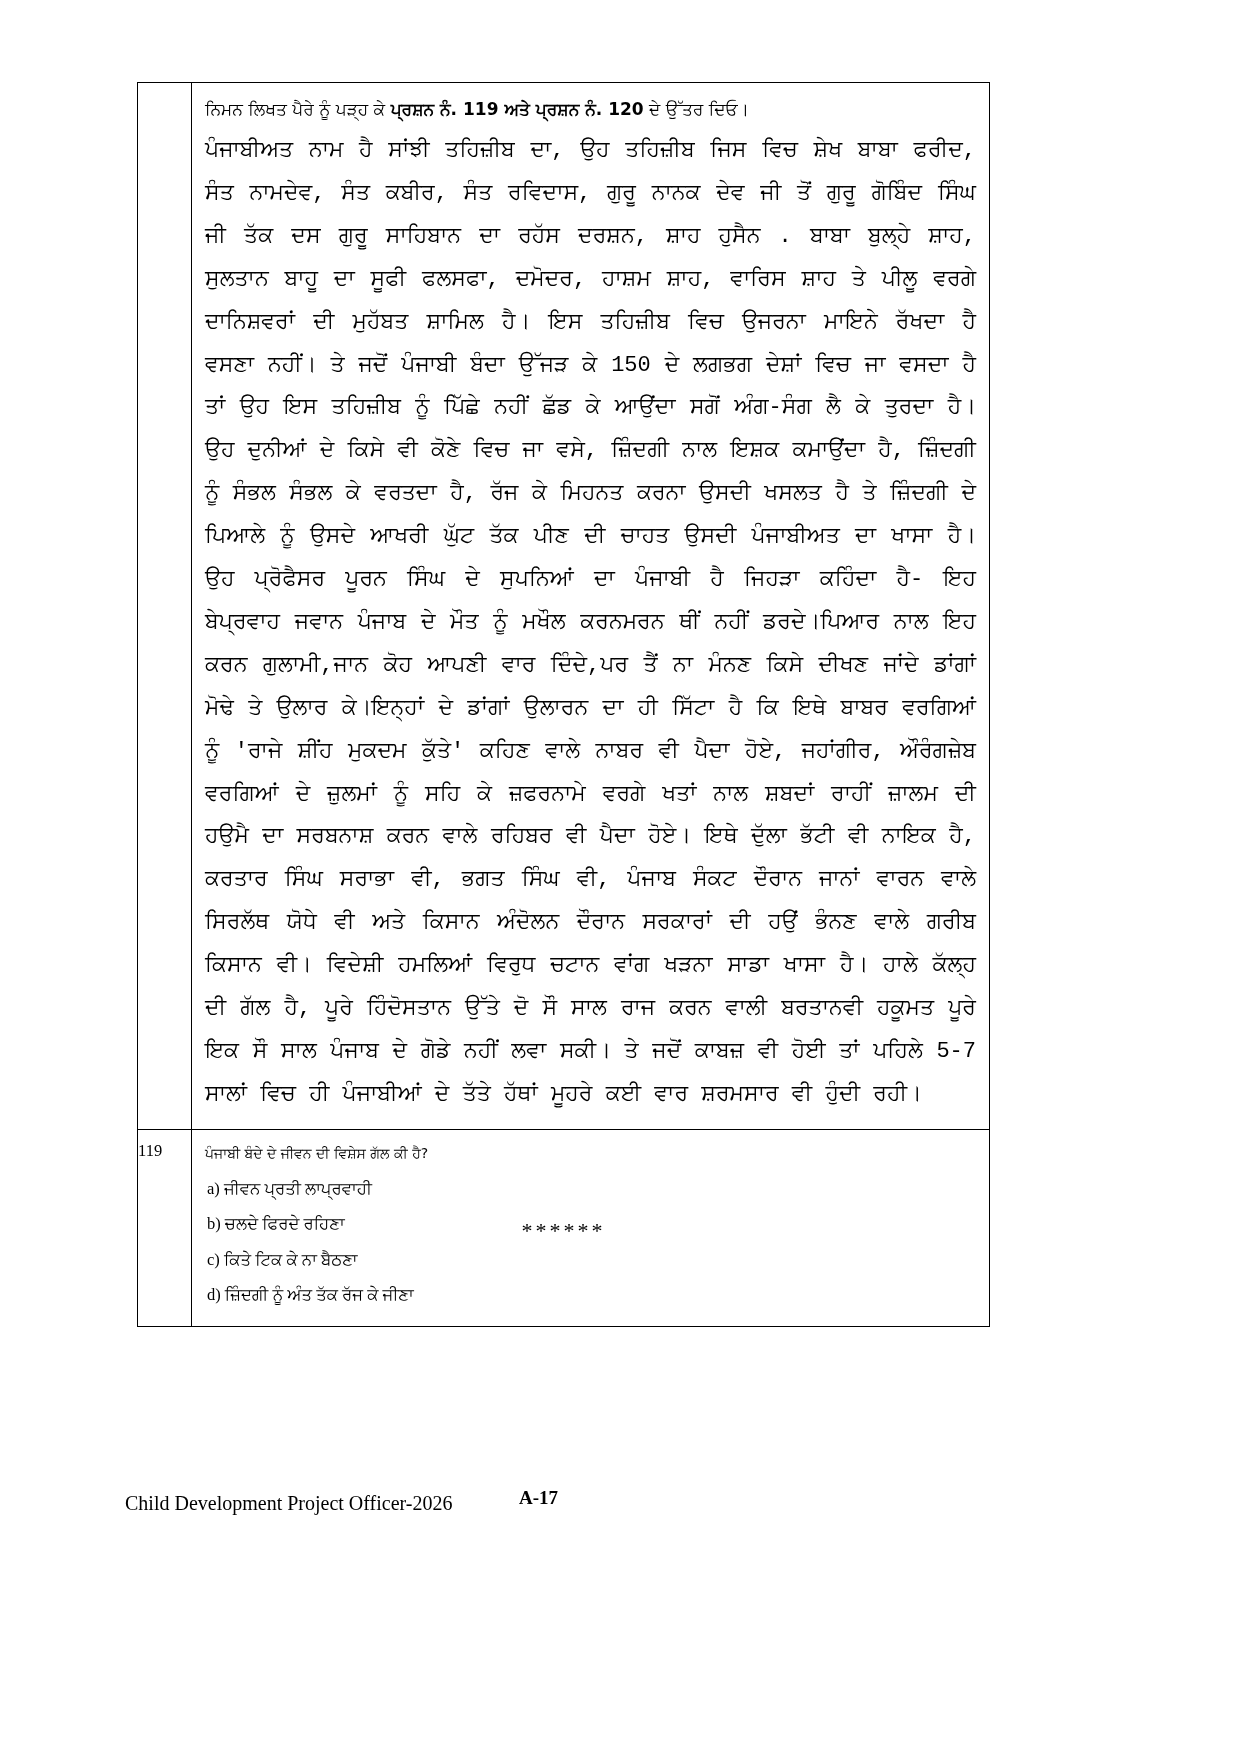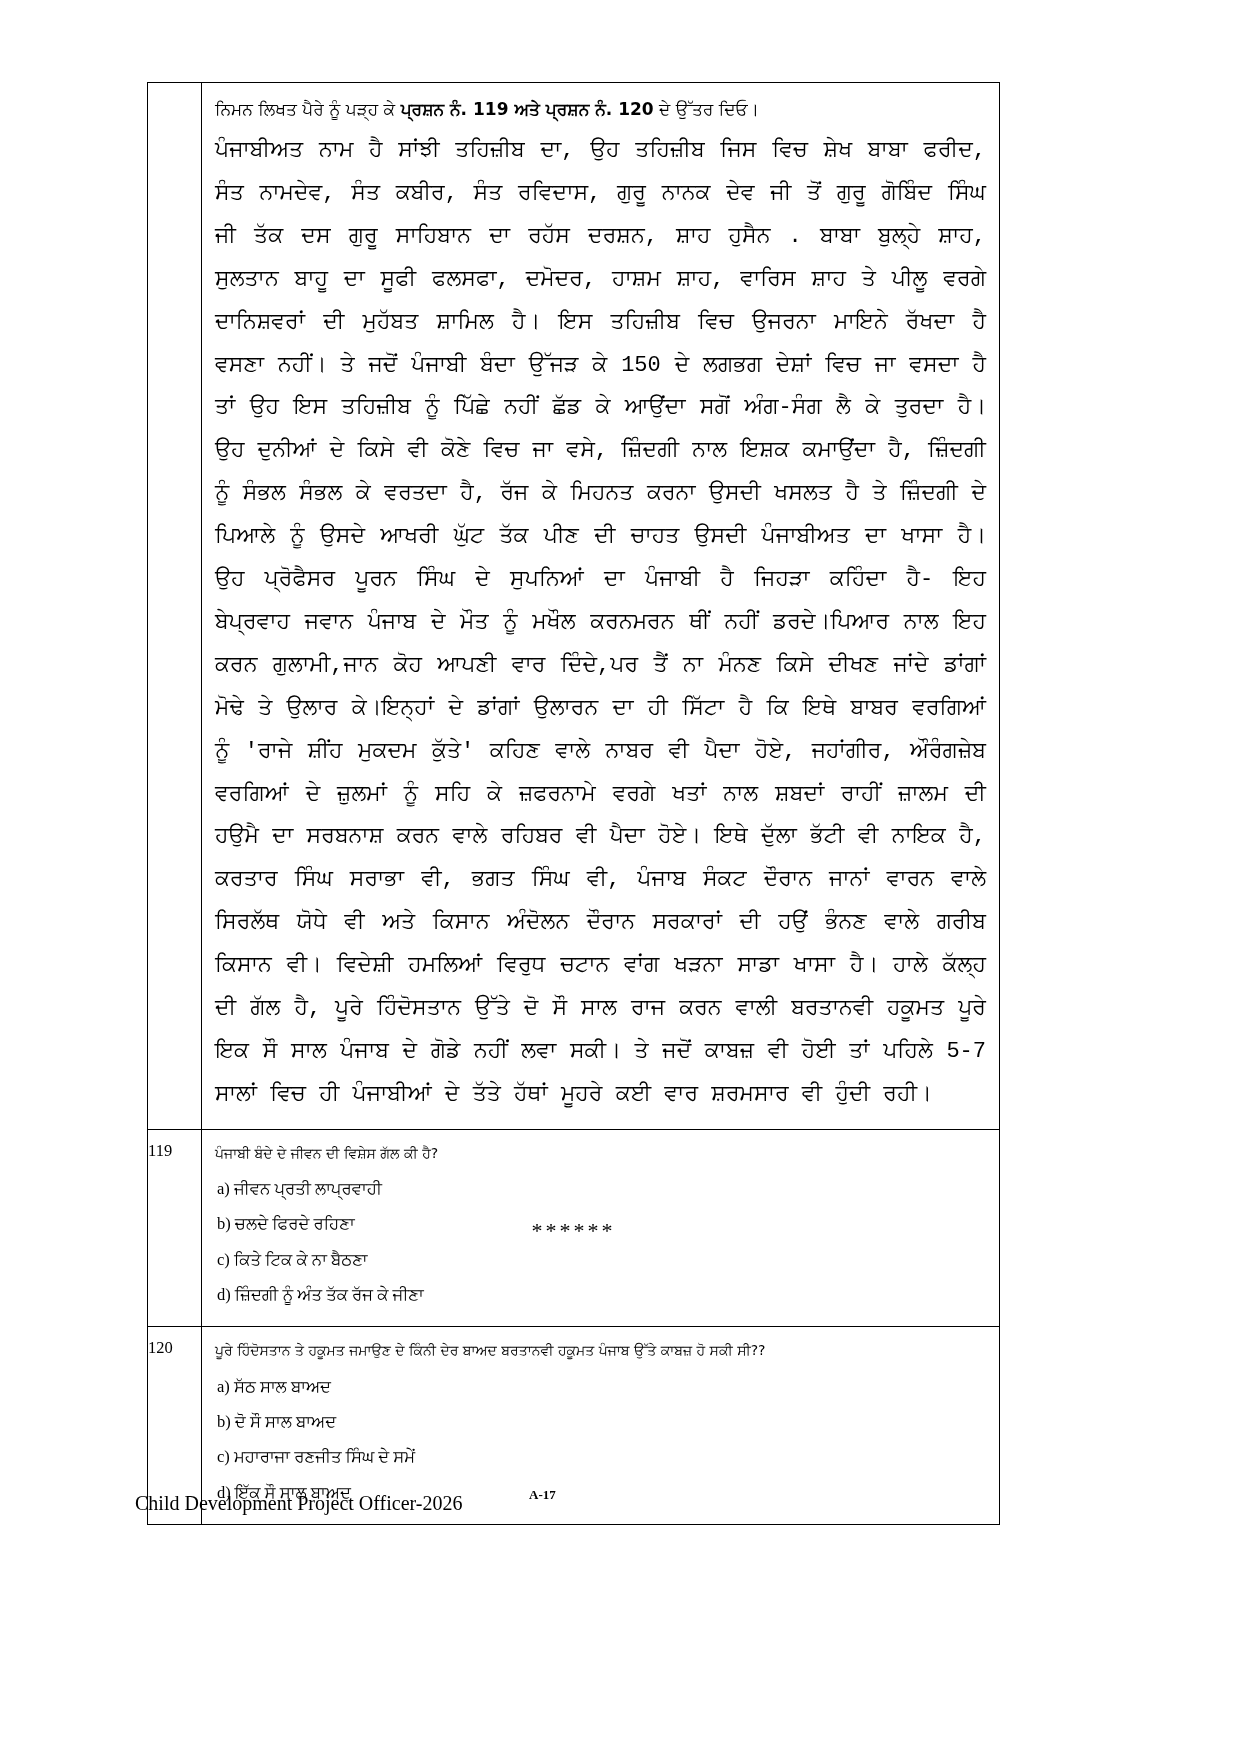--- a/index.html
+++ b/index.html
@@ -17,7 +17,7 @@
   }
   .page {
     position: absolute;
-    top: 0; left: 10px;
+    top: 0; left: 0;
     width: 1060px;
     height: 1754px;
   }

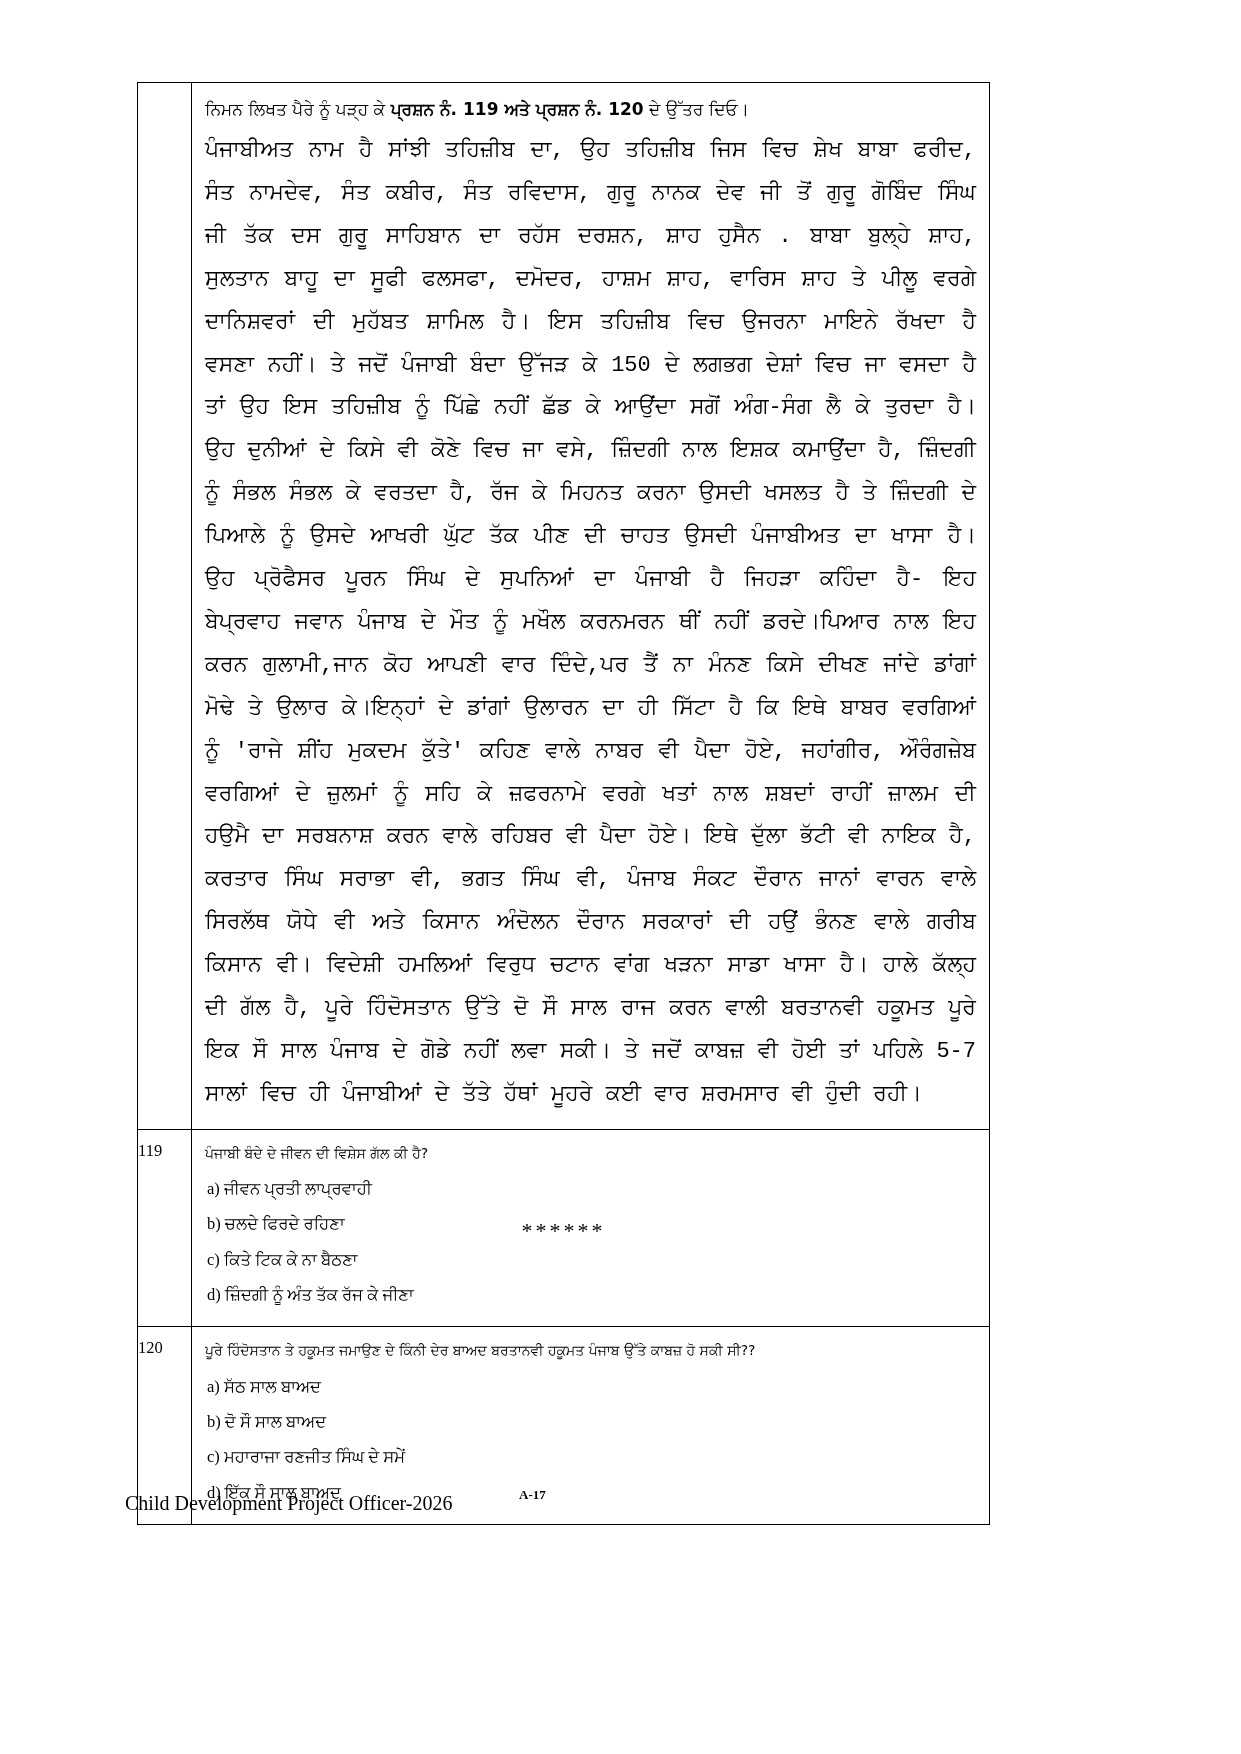--- a/index.html
+++ b/index.html
@@ -126,16 +126,6 @@
         </td>
       </tr>
 
-      <tr>
-        <td class="col-num">120</td>
-        <td class="col-body">
-          <p class="q-text">ਪੂਰੇ ਹਿੰਦੋਸਤਾਨ ਤੇ ਹਕੂਮਤ ਜਮਾਉਣ ਦੇ ਕਿੰਨੀ ਦੇਰ ਬਾਅਦ ਬਰਤਾਨਵੀ ਹਕੂਮਤ ਪੰਜਾਬ ਉੱਤੇ ਕਾਬਜ਼ ਹੋ ਸਕੀ ਸੀ??</p>
-          <div class="opt">a) ਸੱਠ ਸਾਲ ਬਾਅਦ</div>
-          <div class="opt">b) ਦੋ ਸੌ ਸਾਲ ਬਾਅਦ</div>
-          <div class="opt">c) ਮਹਾਰਾਜਾ ਰਣਜੀਤ ਸਿੰਘ ਦੇ ਸਮੇਂ</div>
-          <div class="opt">d) ਇੱਕ ਸੌ ਸਾਲ ਬਾਅਦ</div>
-        </td>
-      </tr>
     </tbody>
   </table>
 

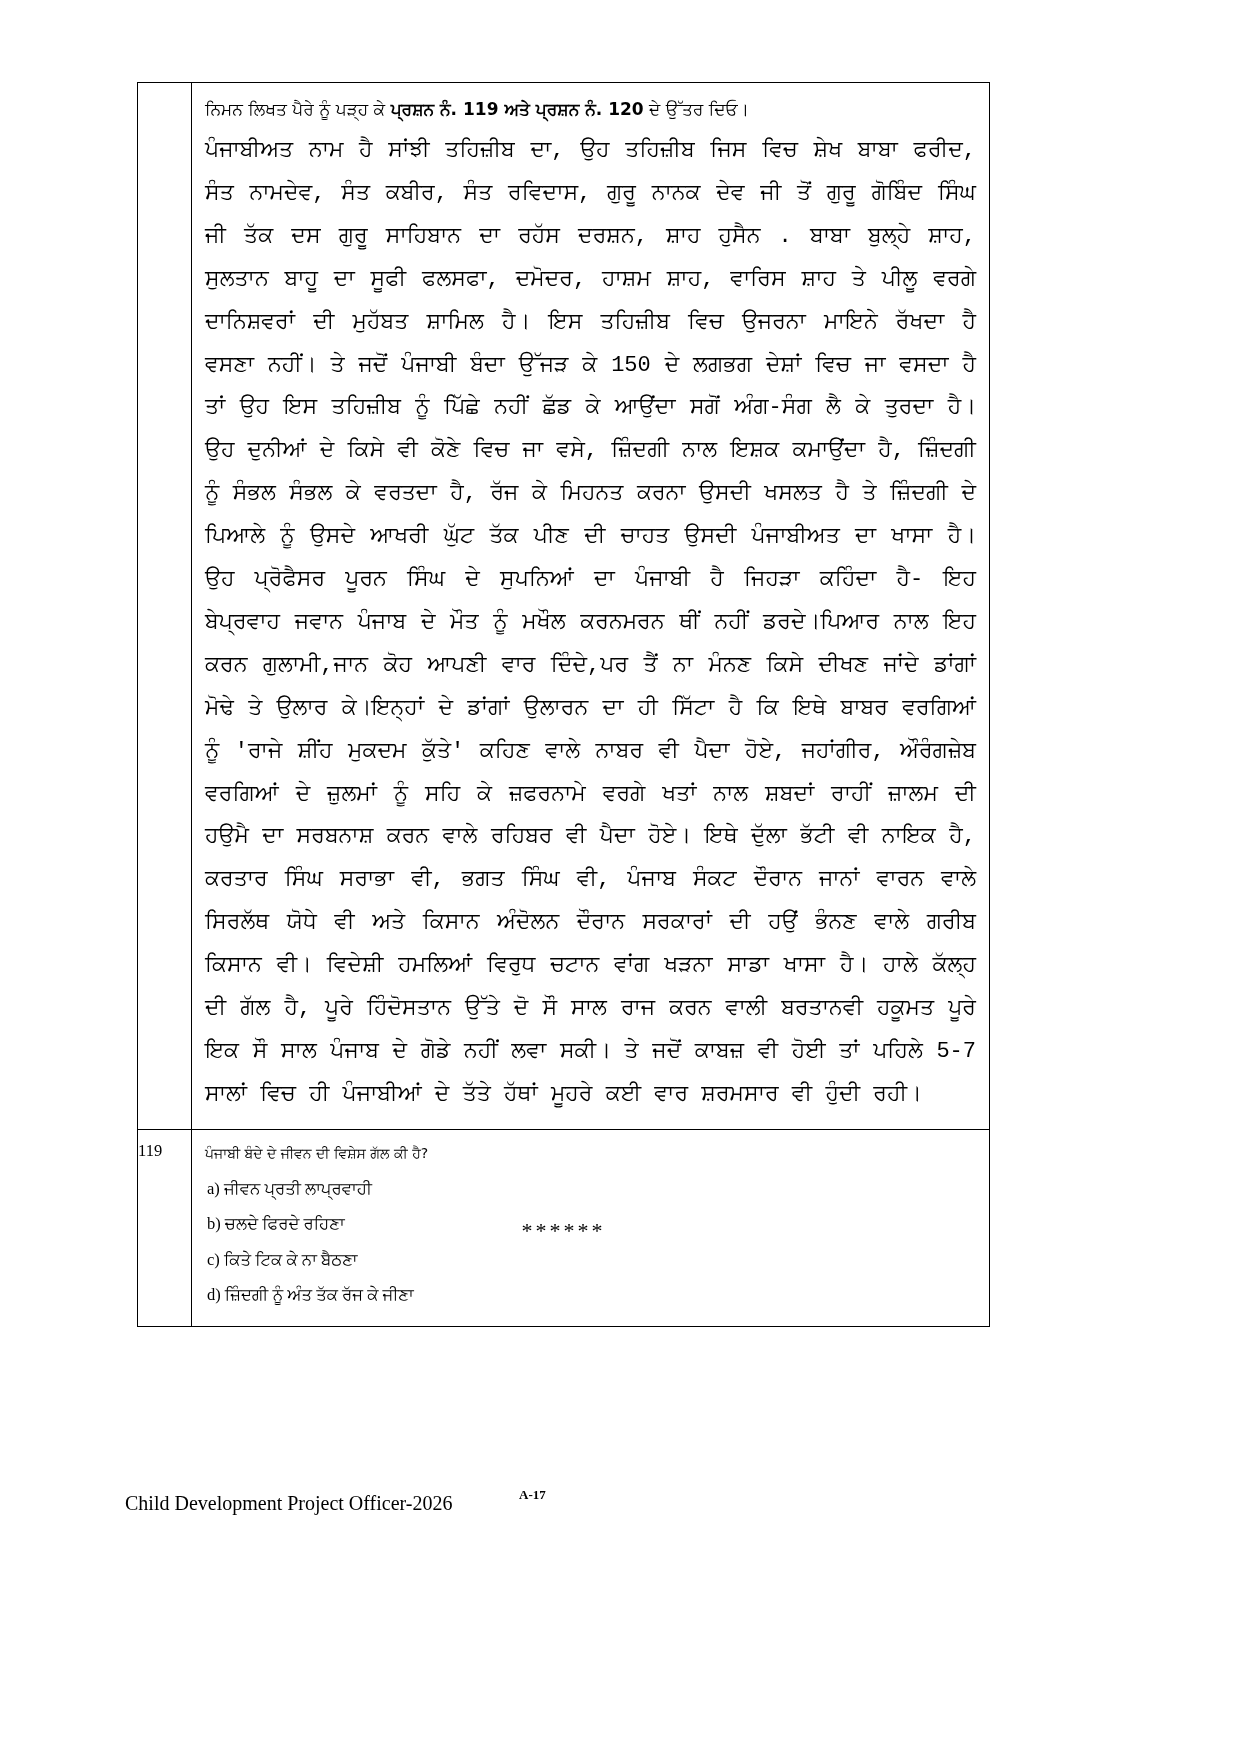--- a/index.html
+++ b/index.html
@@ -94,7 +94,7 @@
     position: absolute;
     left: 519px;
     top: 1487px;
-    font-size: 13px;
+    font-size: 19px;
     font-weight: bold;
     font-family: "Liberation Serif", "DejaVu Serif", serif;
     text-align: center;

